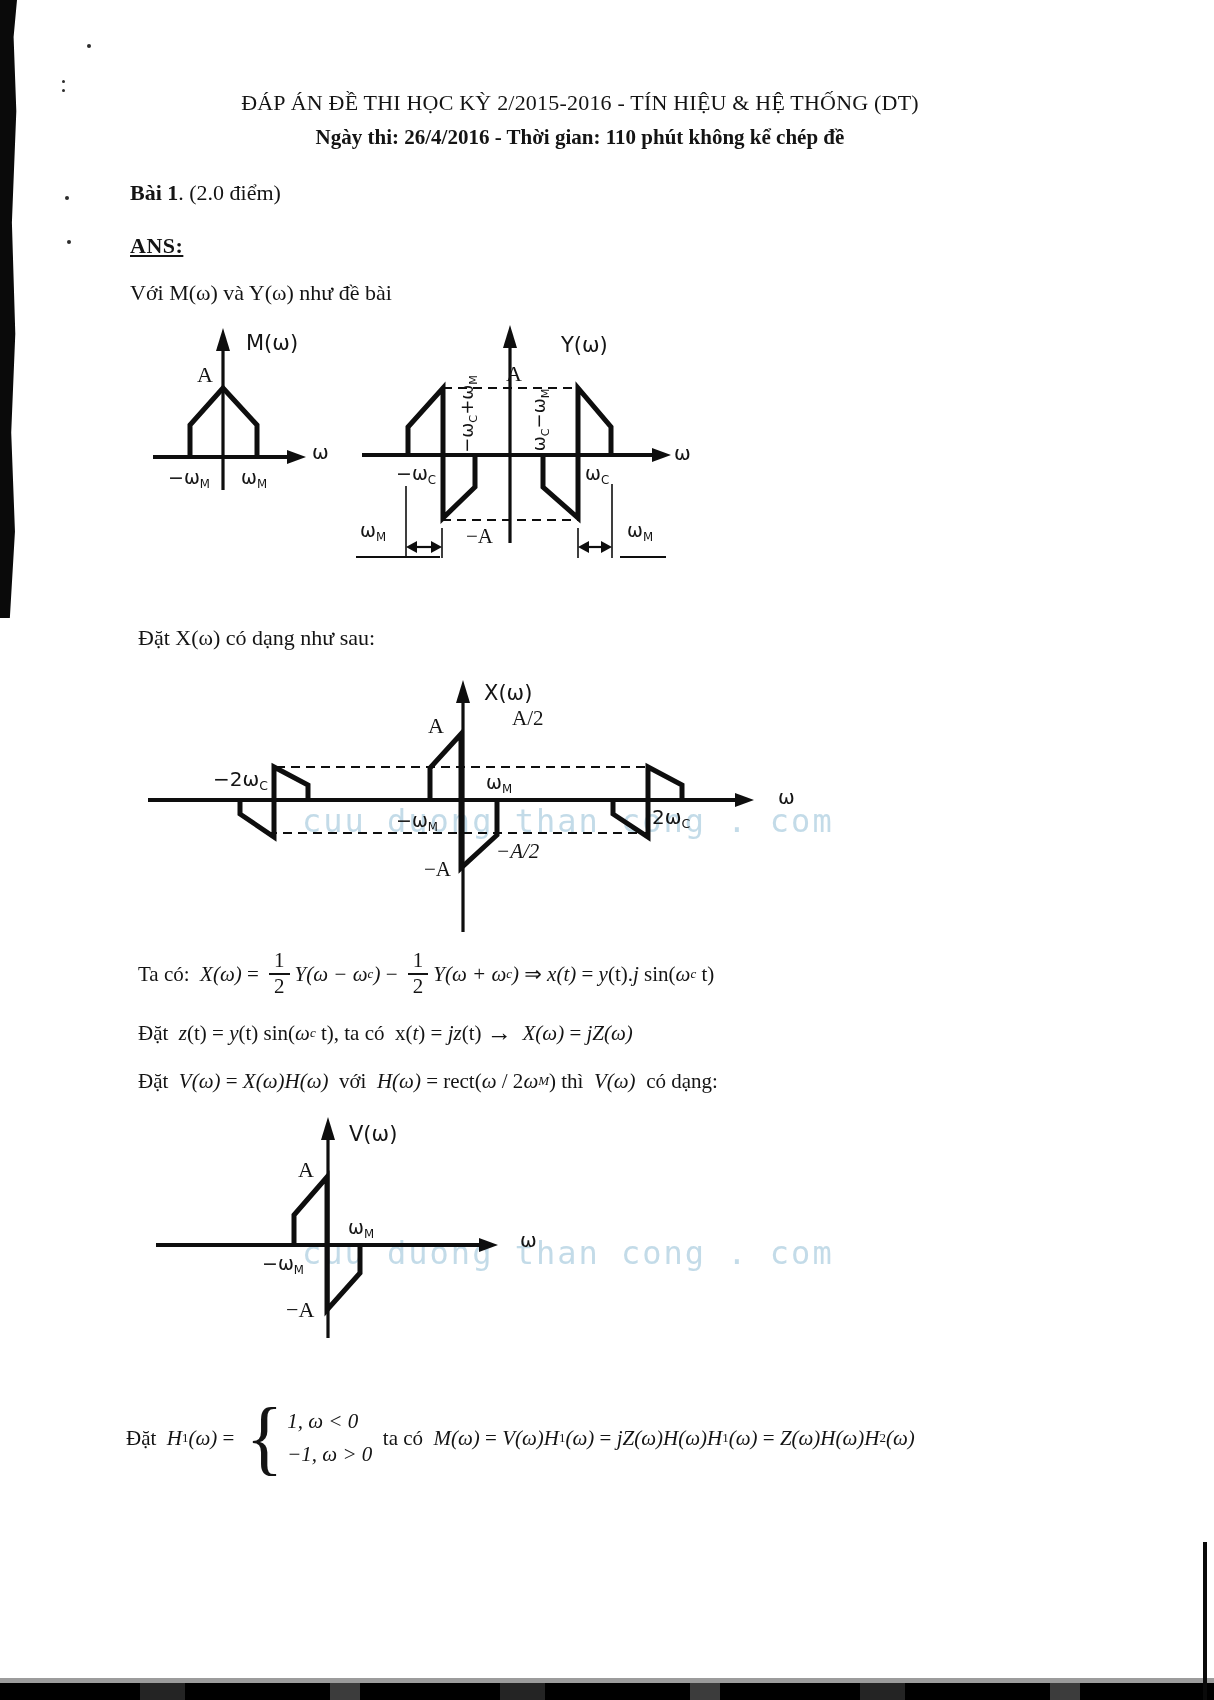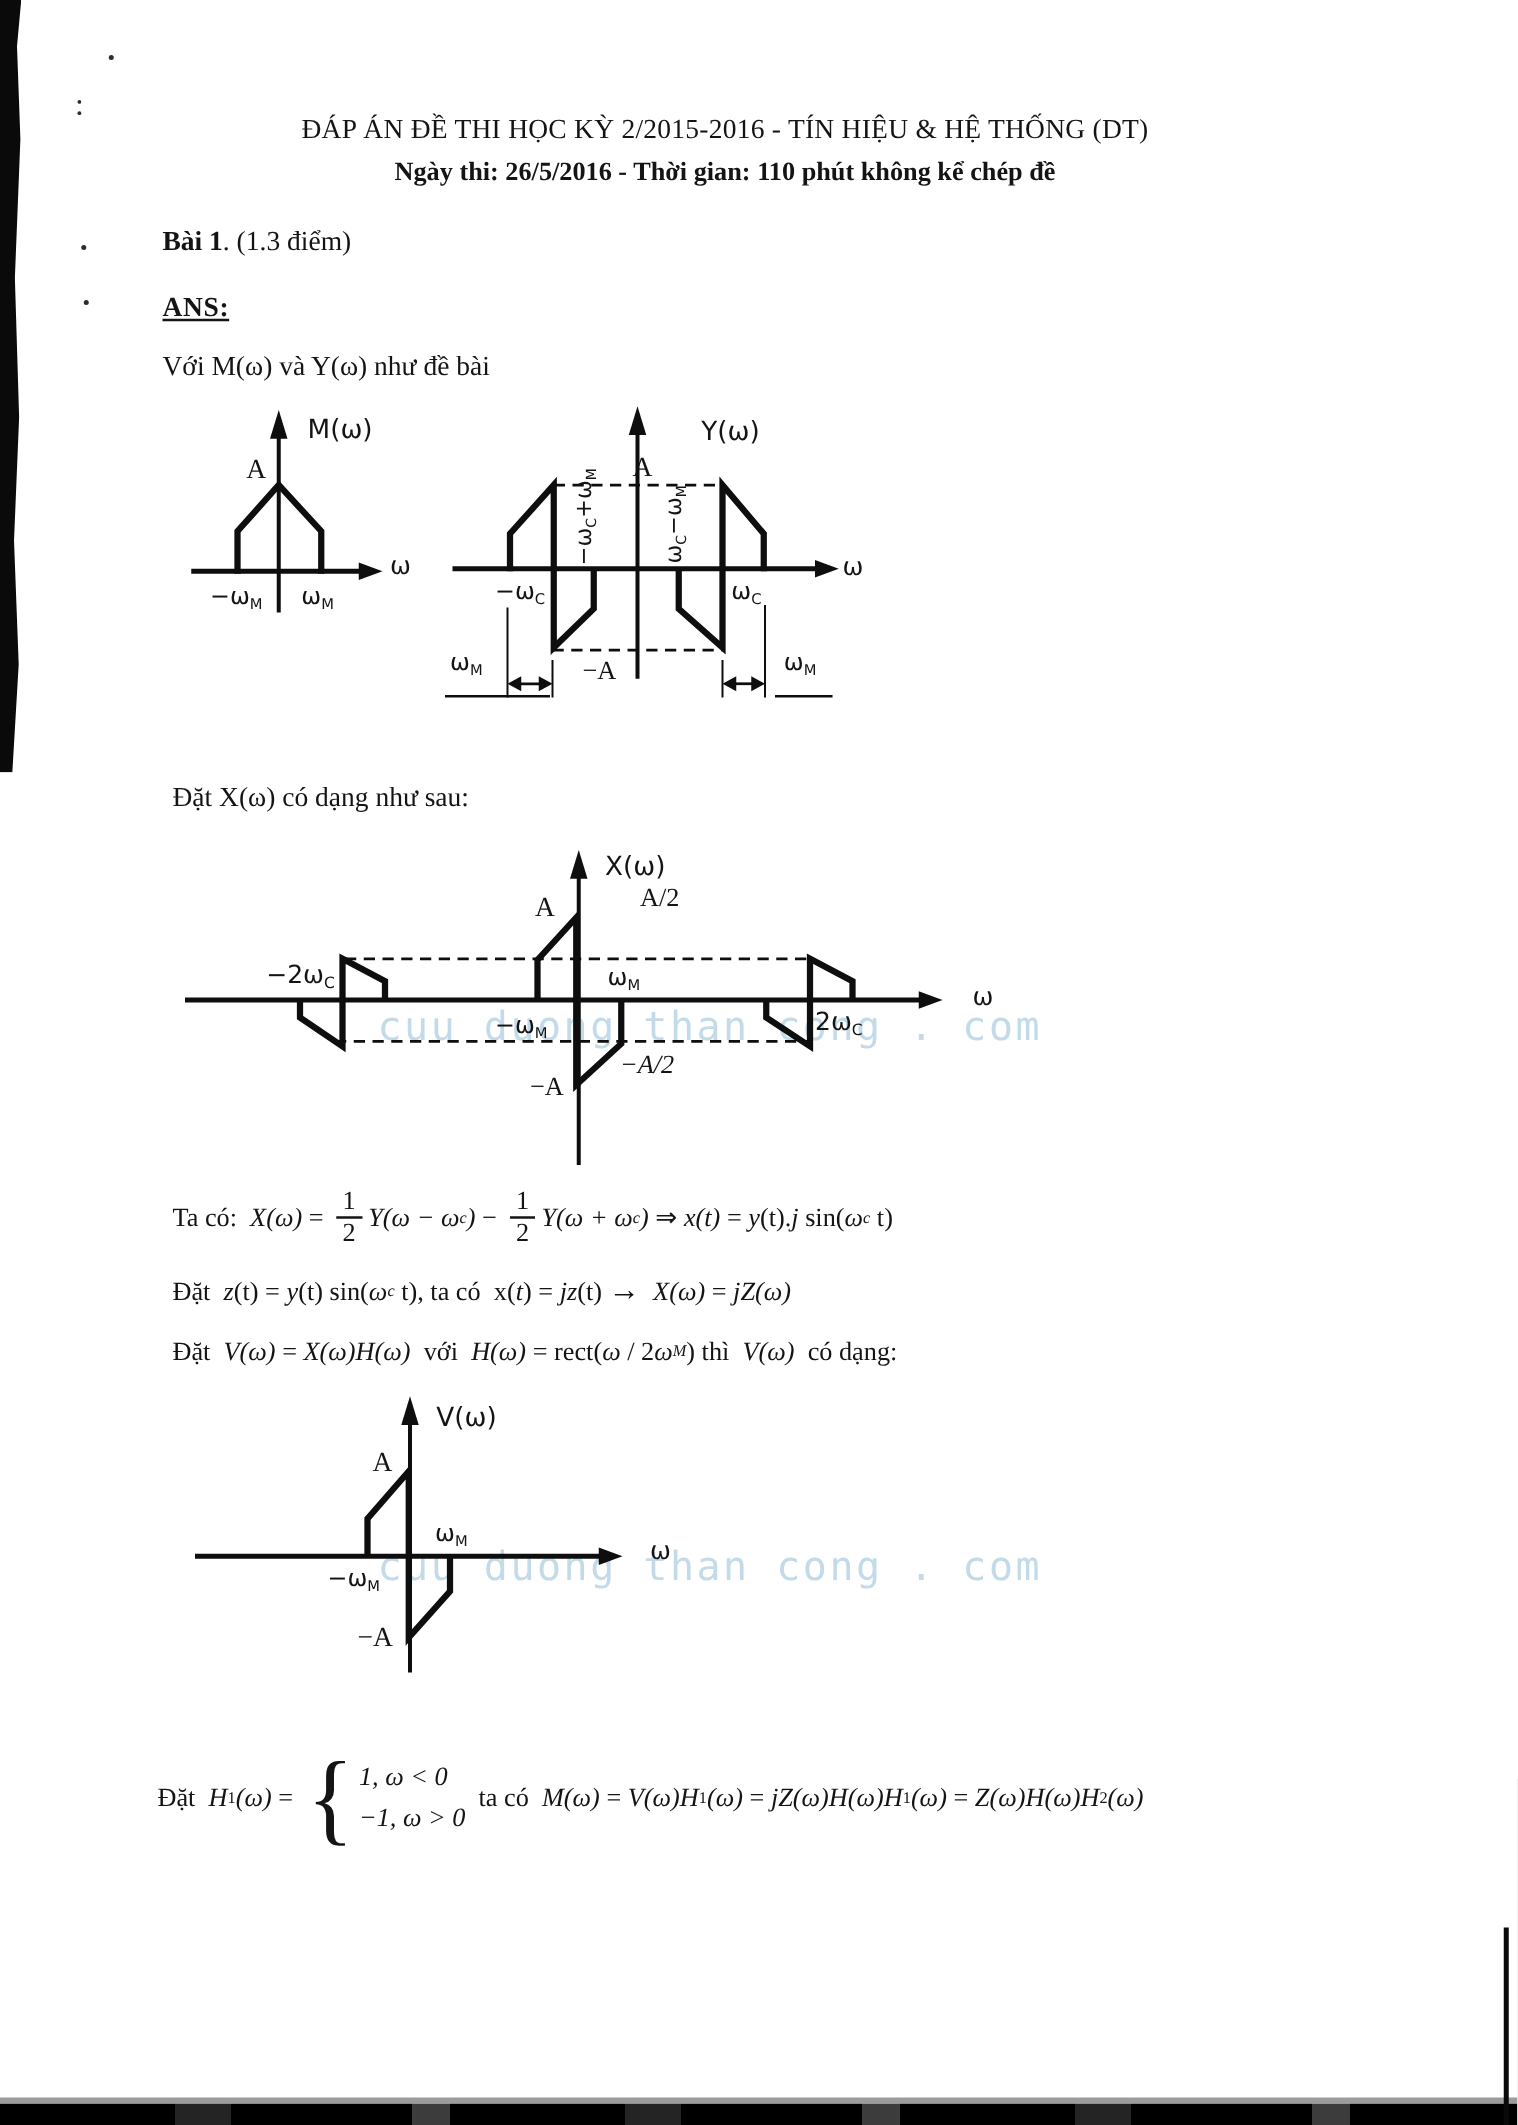--- a/index.html
+++ b/index.html
@@ -62,7 +62,7 @@
 
   <div class="abs" id="header">
     <div id="title1">ĐÁP ÁN ĐỀ THI HỌC KỲ 2/2015-2016  - TÍN HIỆU &amp; HỆ THỐNG (DT)</div>
-    <div id="title2">Ngày thi: 26/5/2016 - Thời gian: 110 phút không kể chép đề</div>
+    <div id="title2">Ngày thi: 26/4/2016 - Thời gian: 110 phút không kể chép đề</div>
   </div>
 
   <div class="abs bodyline" style="left:130px;top:180px;"><span class="boldpart">Bài 1</span><span>. (1.3 điểm)</span></div>

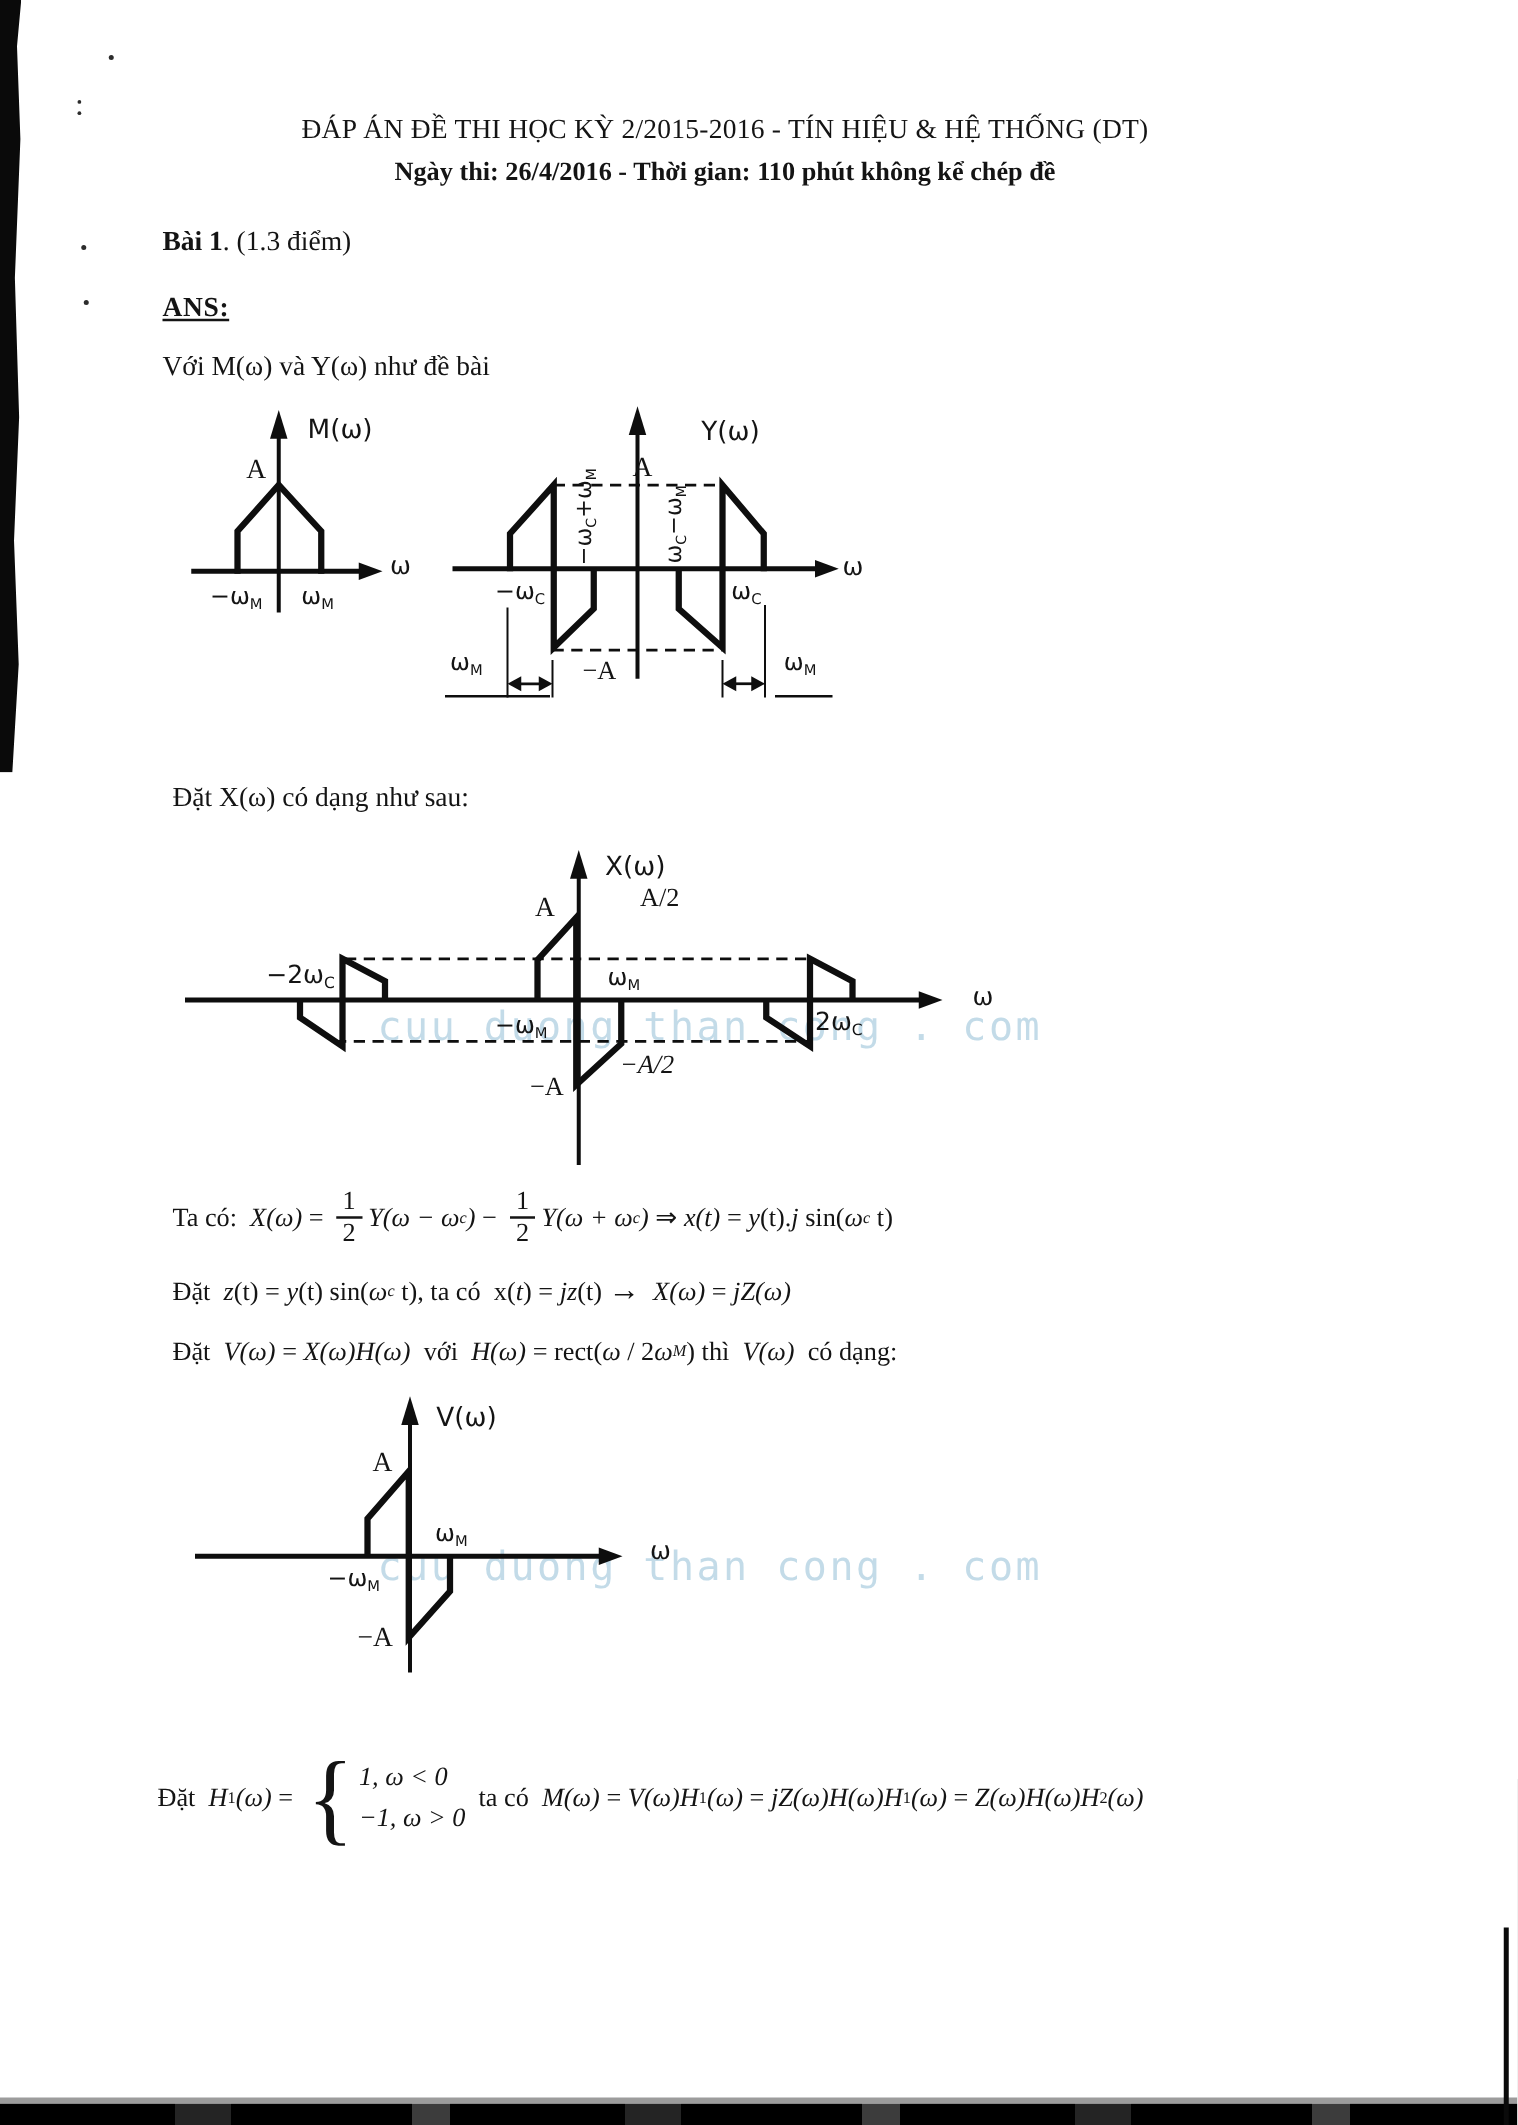--- a/index.html
+++ b/index.html
@@ -65,7 +65,7 @@
     <div id="title2">Ngày thi: 26/4/2016 - Thời gian: 110 phút không kể chép đề</div>
   </div>
 
-  <div class="abs bodyline" style="left:130px;top:180px;"><span class="boldpart">Bài 1</span><span>. (1.3 điểm)</span></div>
+  <div class="abs bodyline" style="left:130px;top:180px;"><span class="boldpart">Bài 1</span><span>. (2.0 điểm)</span></div>
 
   <div class="abs bodyline" id="ans" style="left:130px;top:233px;">ANS:</div>
 

